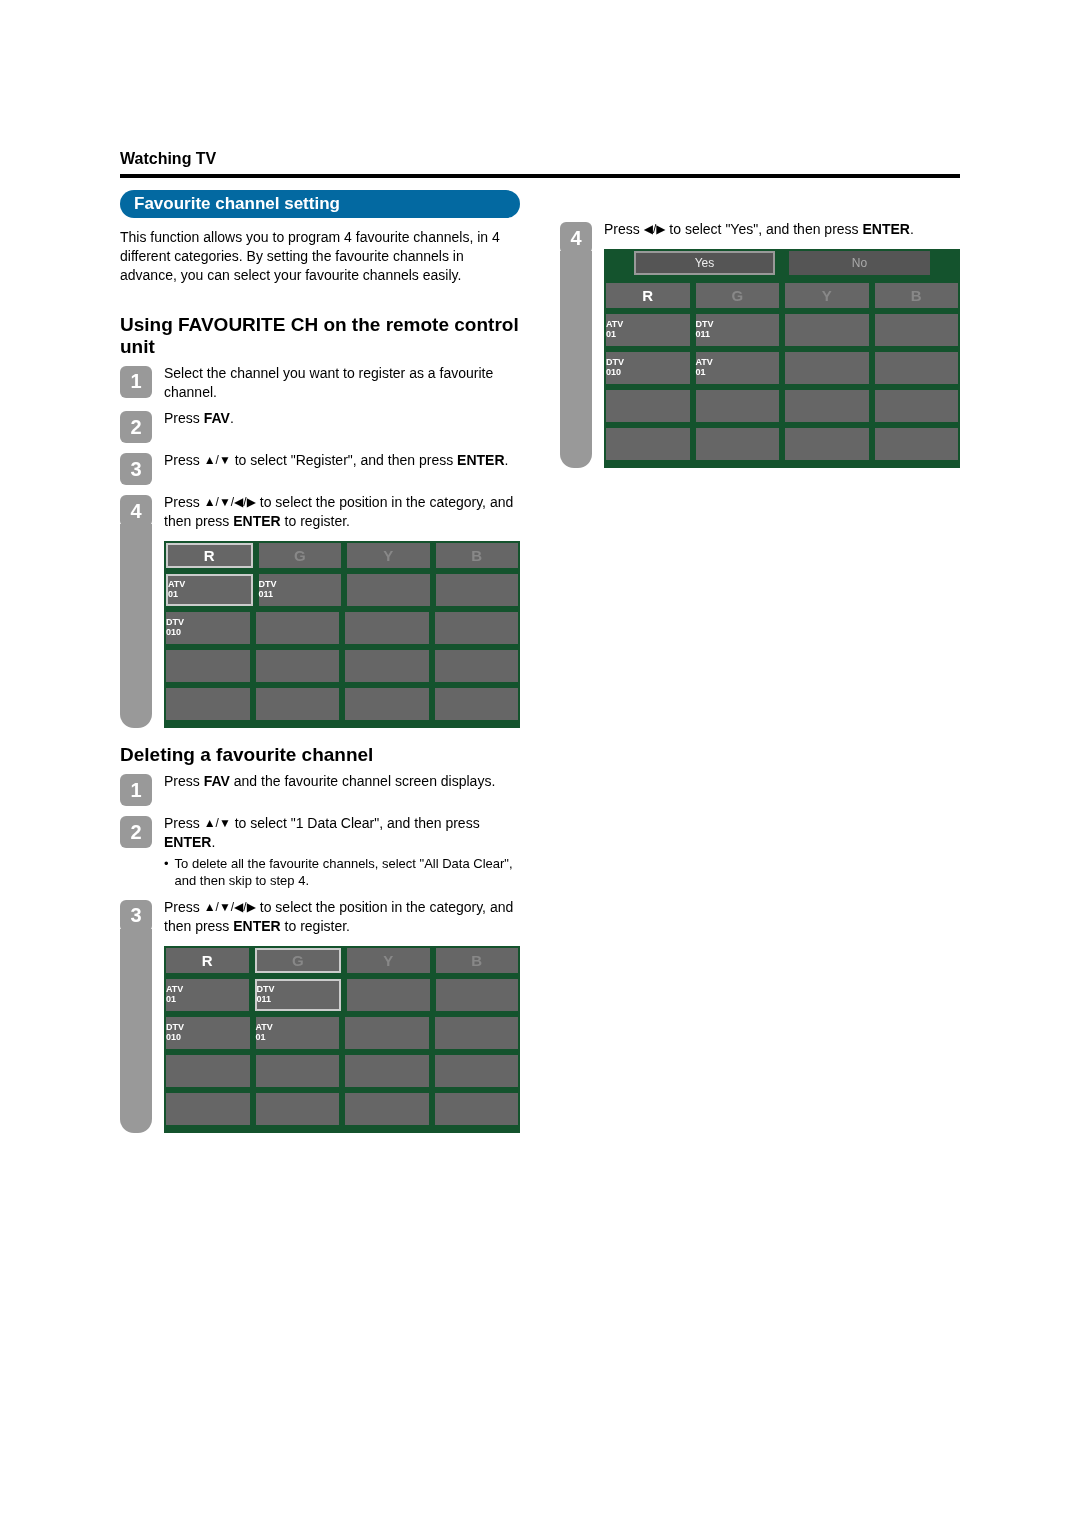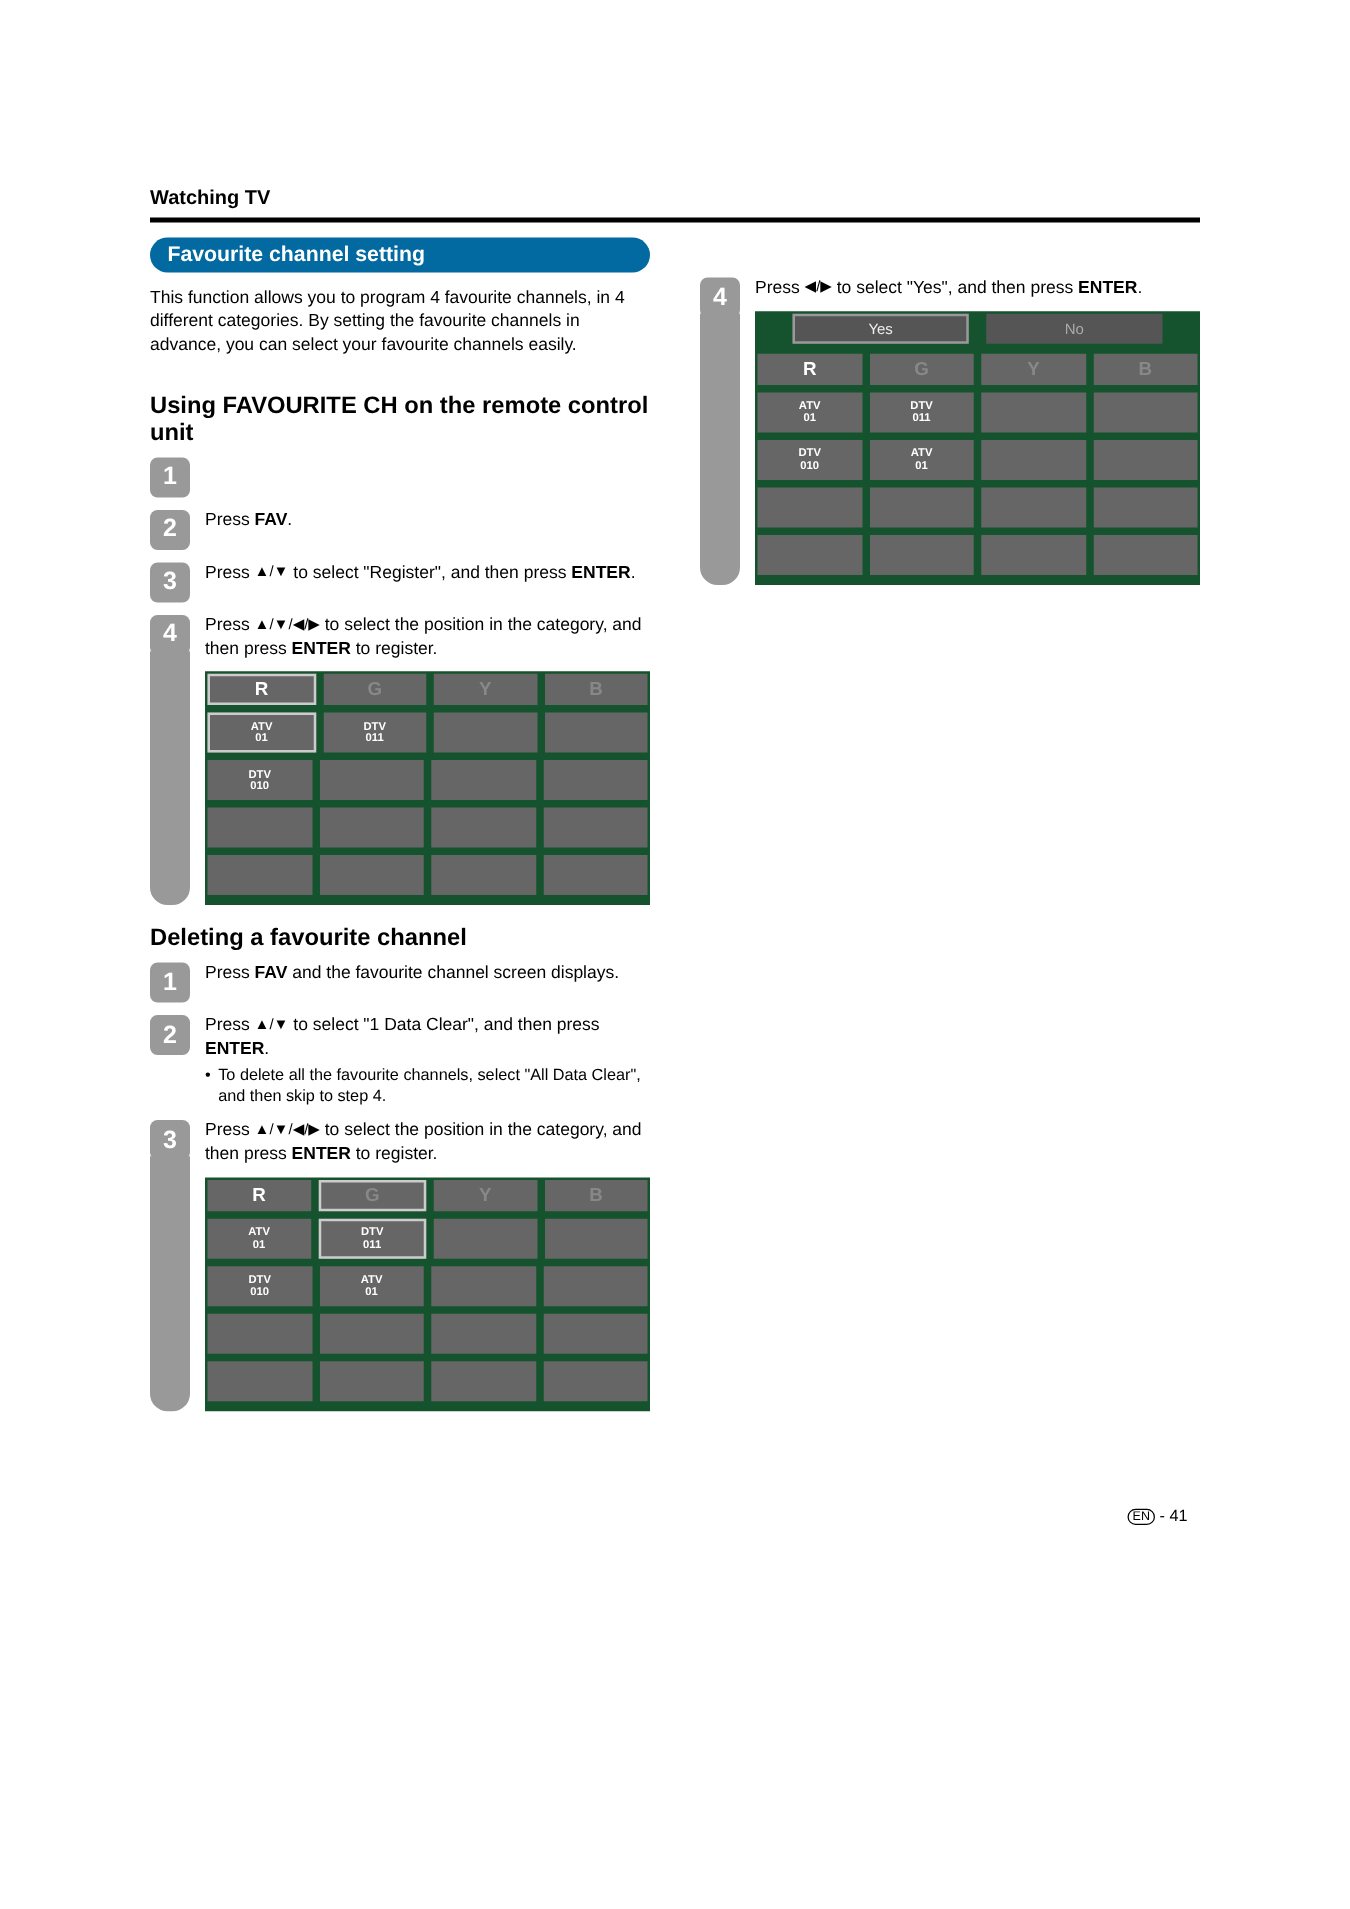--- a/index.html
+++ b/index.html
@@ -144,7 +144,7 @@
     height: 32px;
     display: flex;
     flex-direction: column;
-    align-items: center;
+    align-items: flex-start;
     justify-content: center;
     color: #fff;
     font-size: 9px;

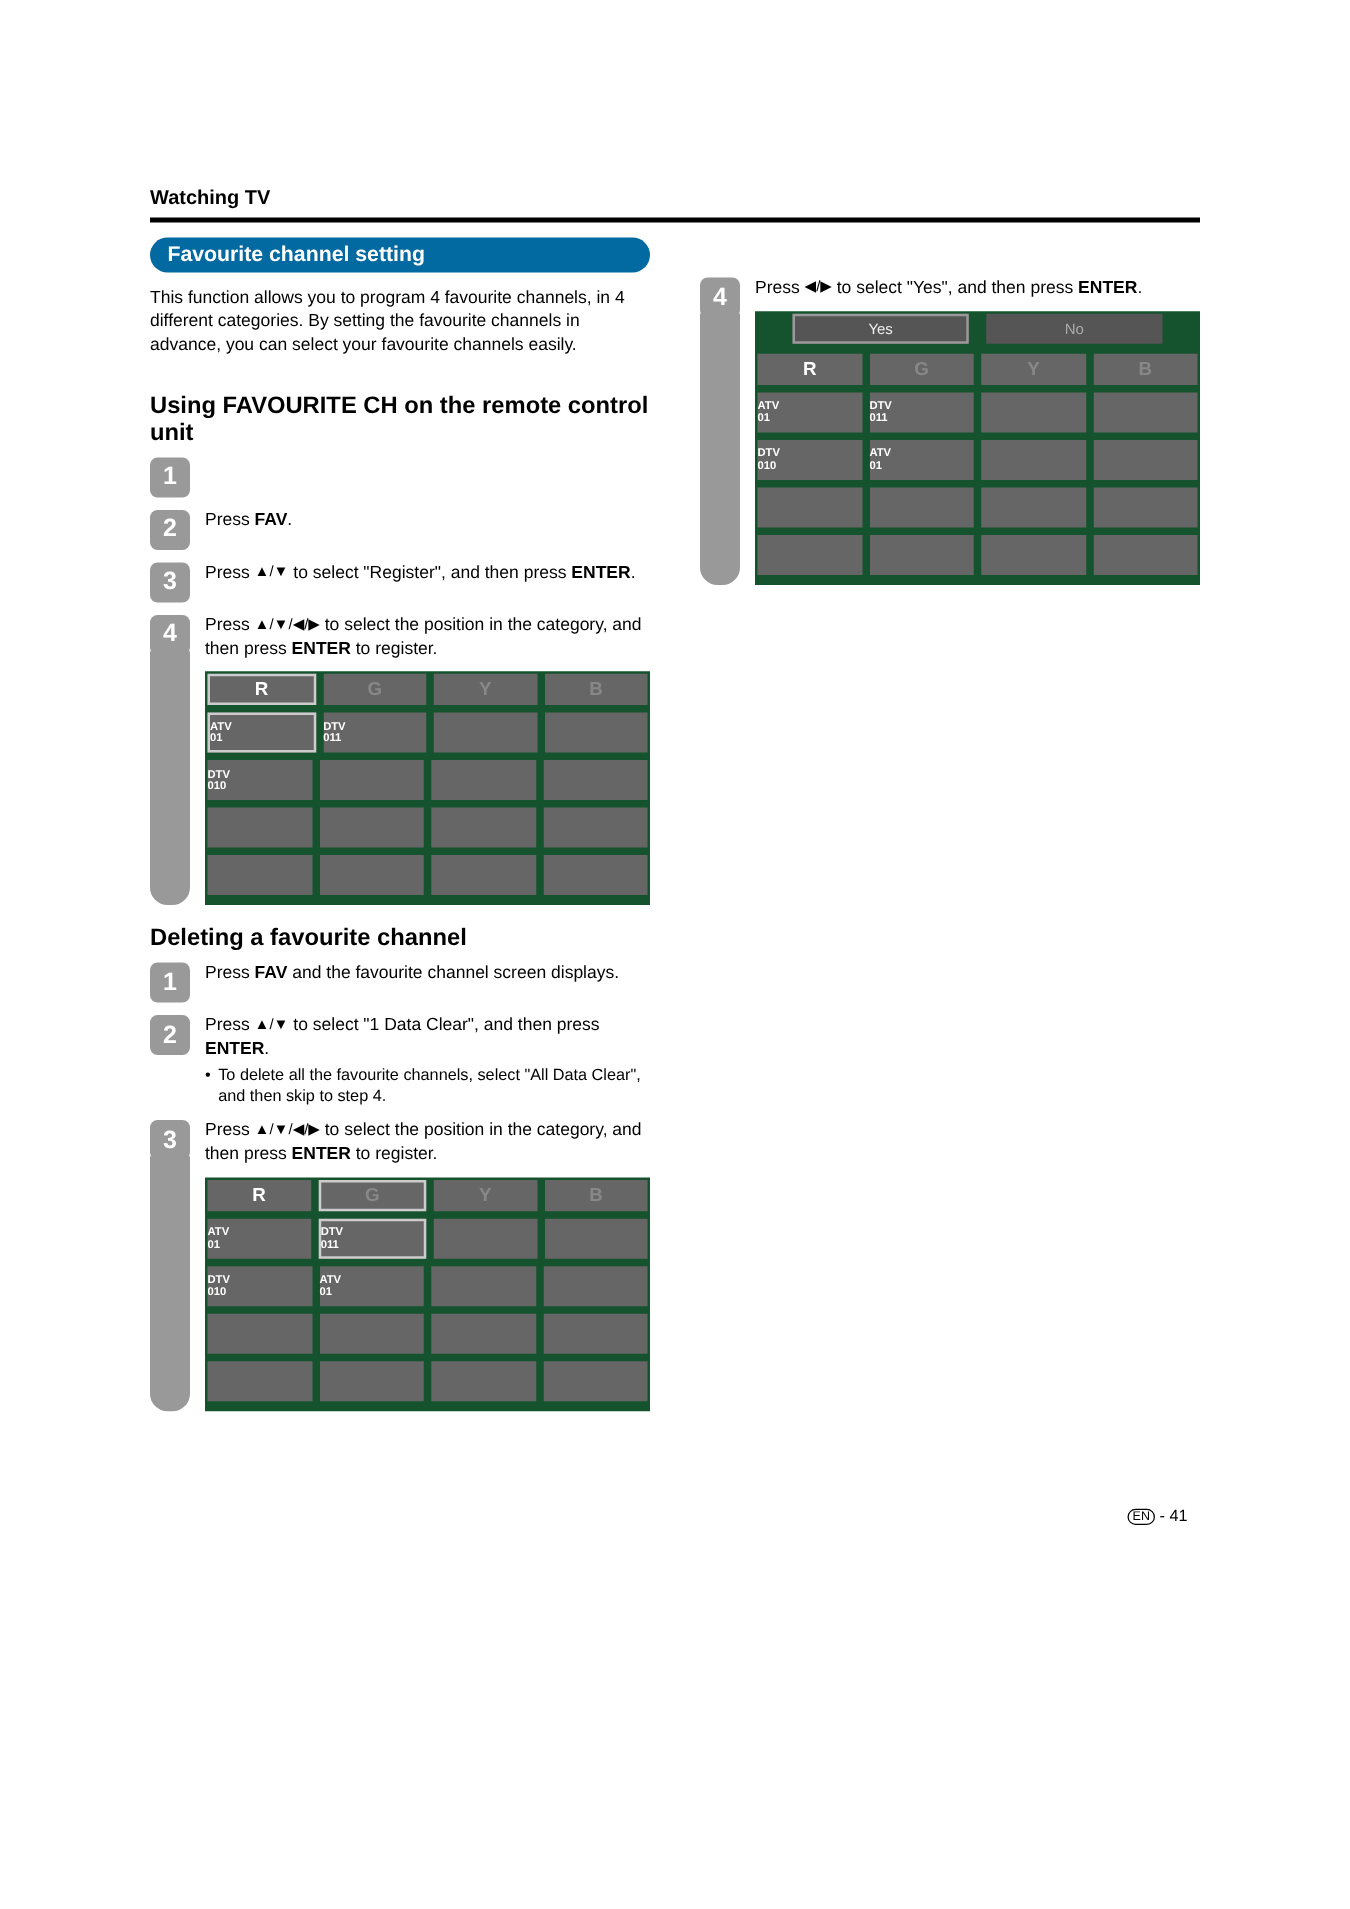--- a/index.html
+++ b/index.html
@@ -216,6 +216,7 @@
       
       <div class="step-row">
         <div class="step-num">1</div>
+        <div class="step-text">Select the channel you want to register as a favourite channel.</div>
       </div>
 
       

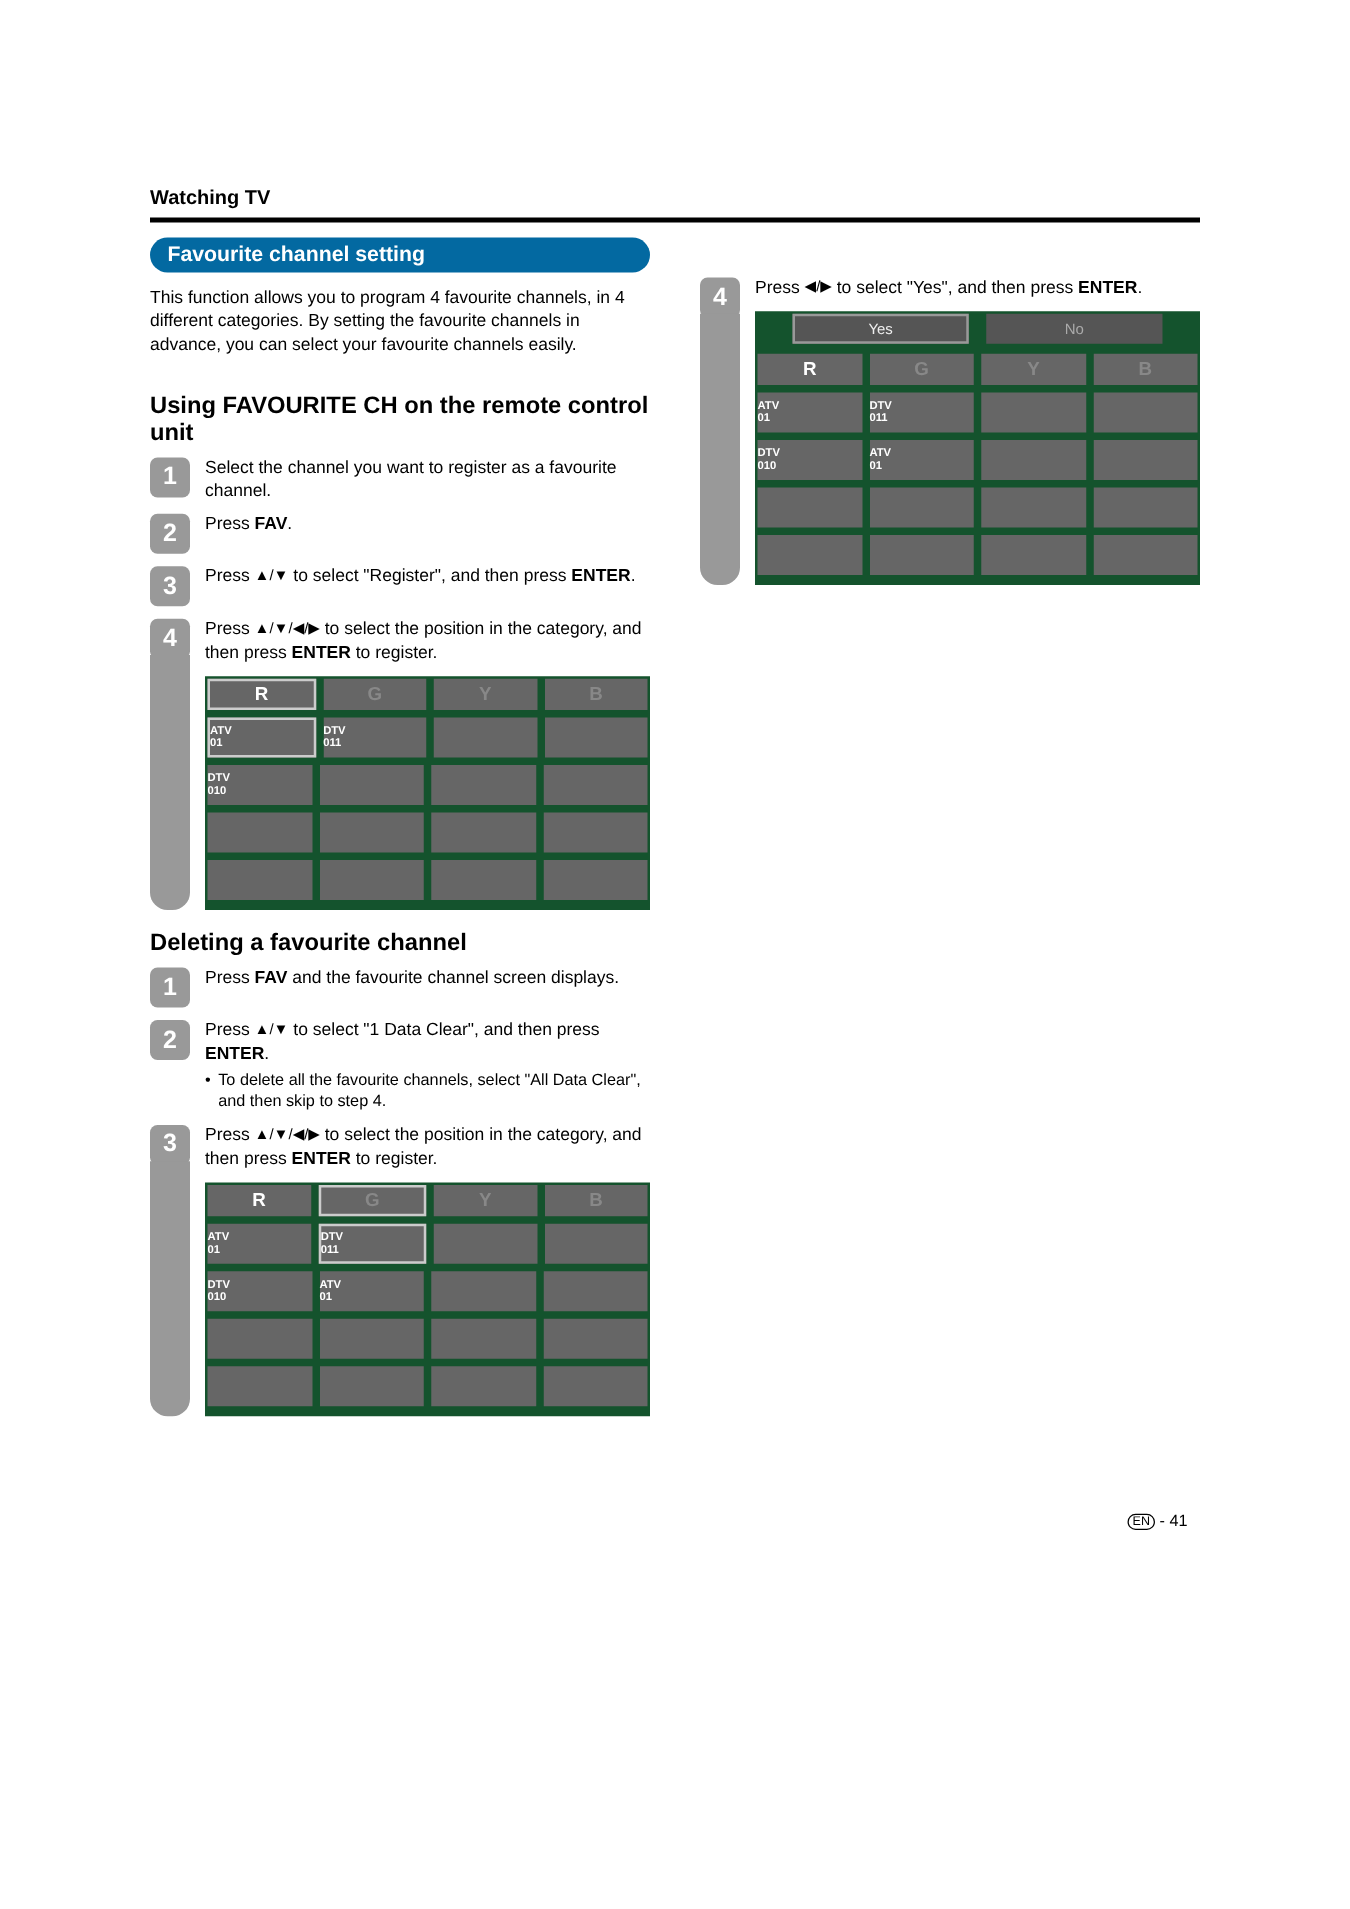--- a/index.html
+++ b/index.html
@@ -433,9 +433,6 @@
     </div>
   </div>
 
-  <div class="footer">
-    <span class="circled">EN</span><span> - </span><span>41</span>
-  </div>
 </div>
 
 </body></html>

